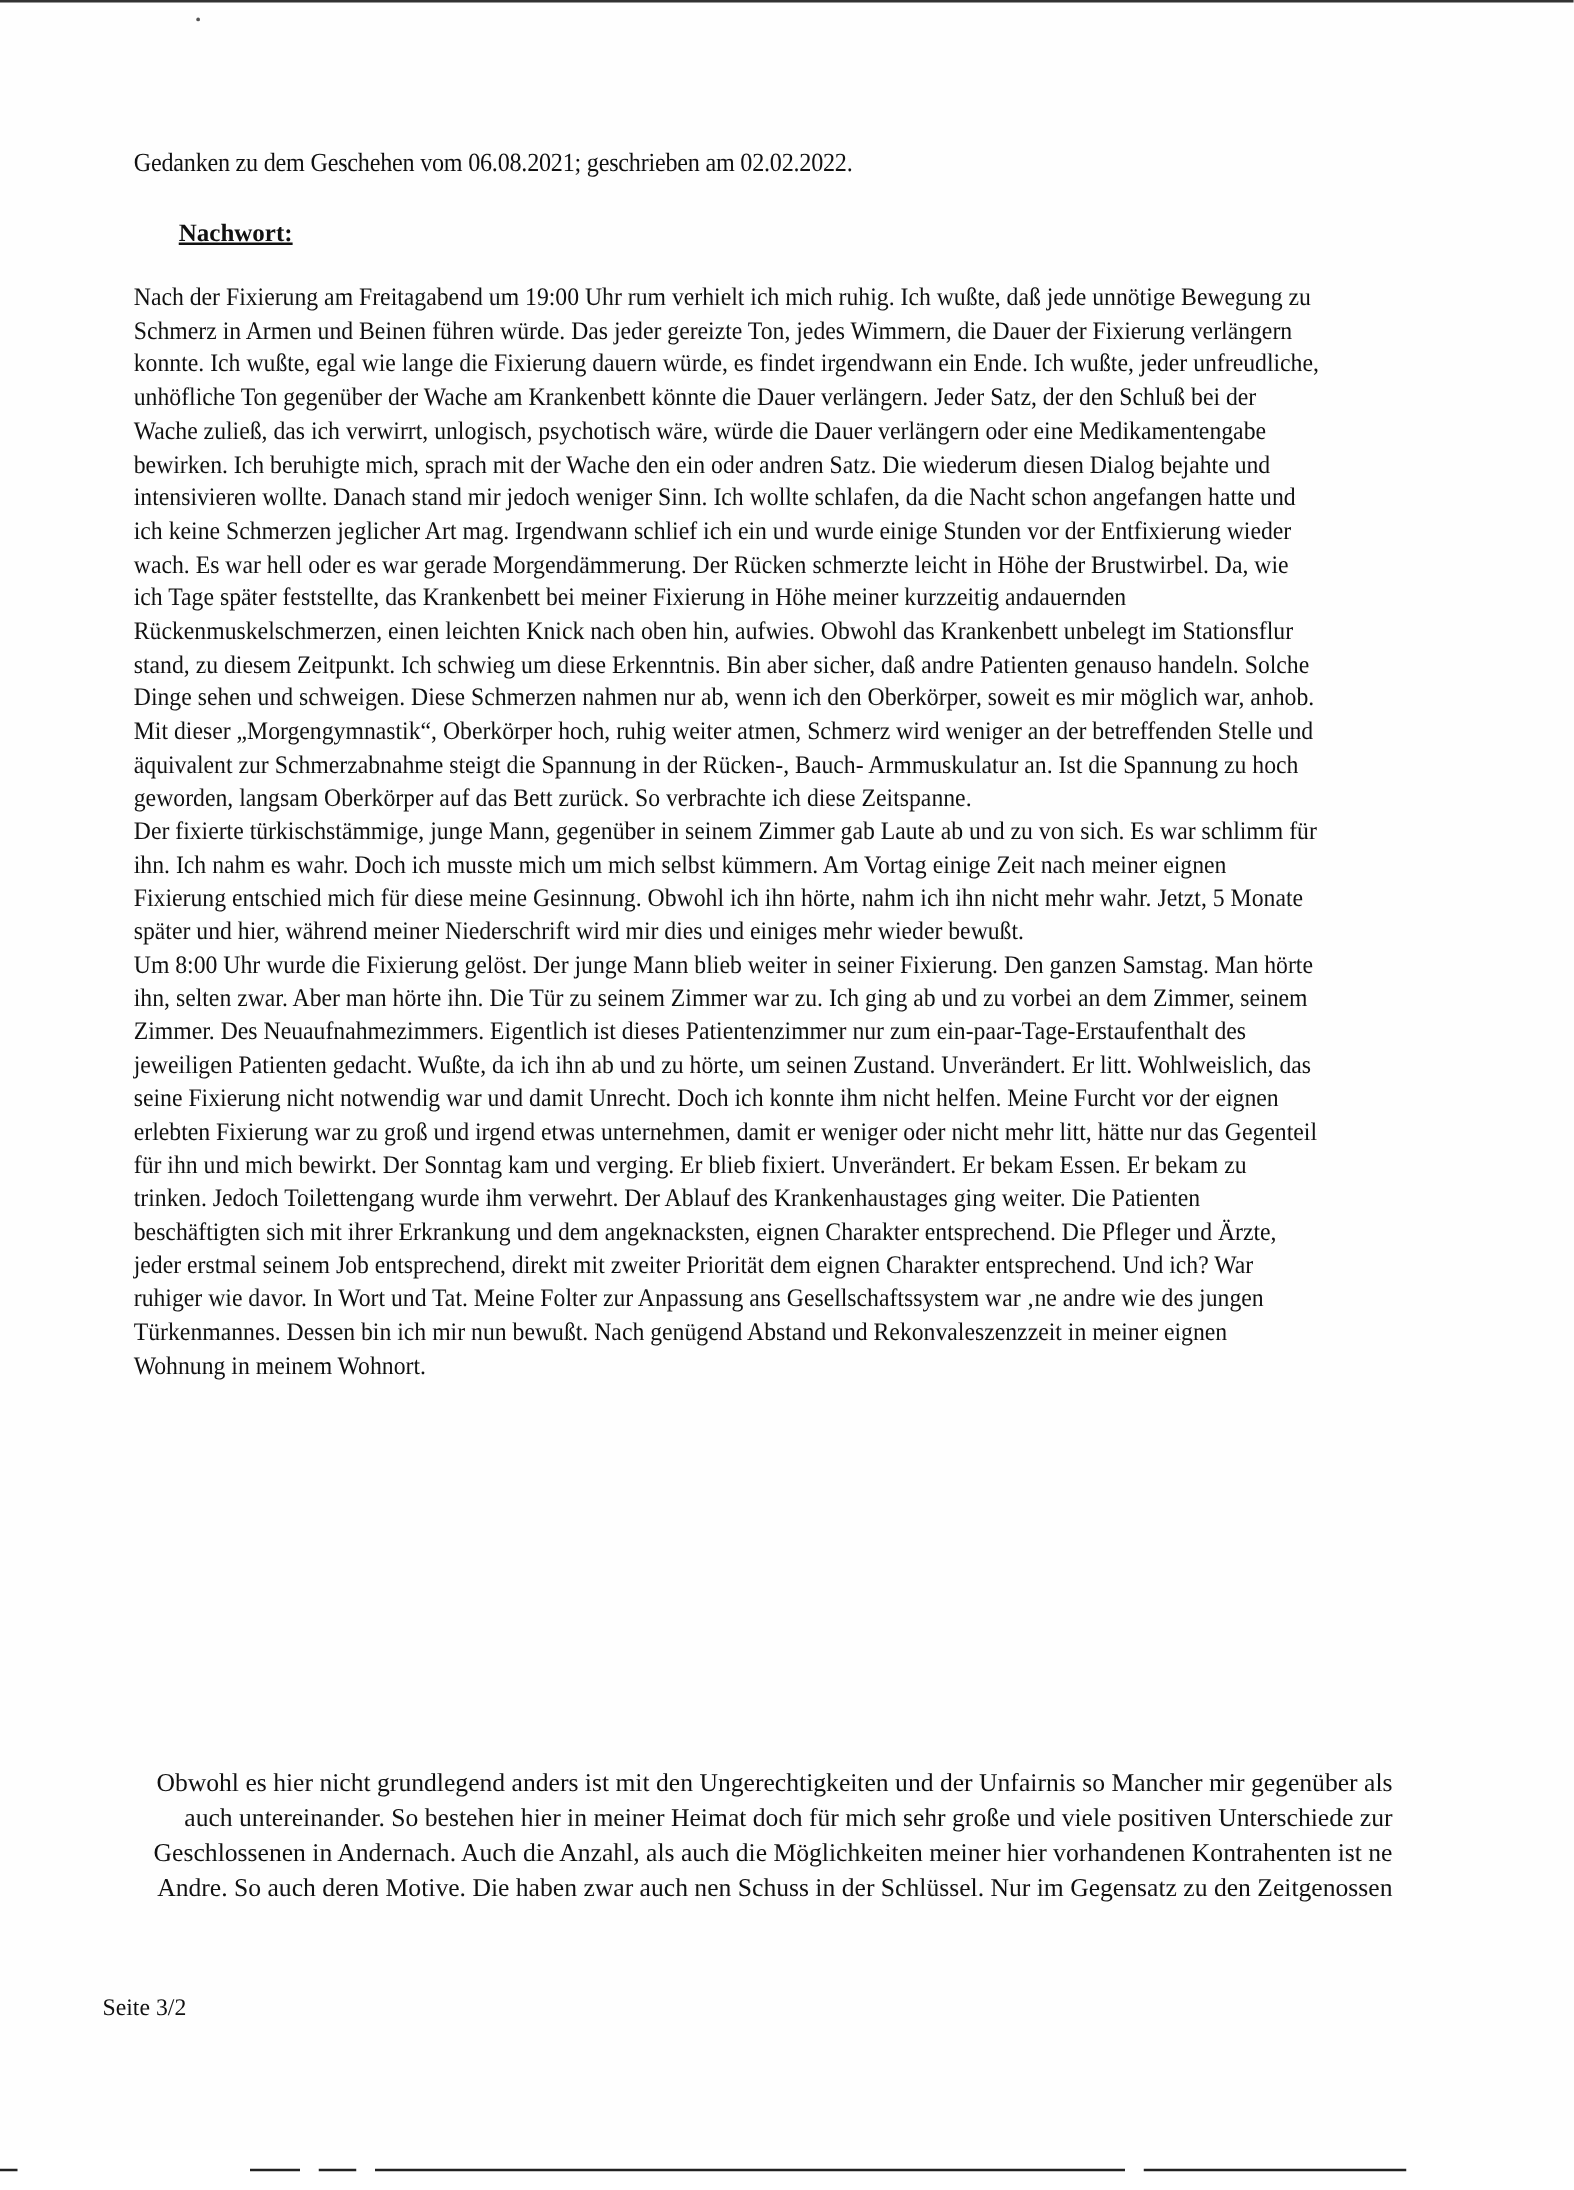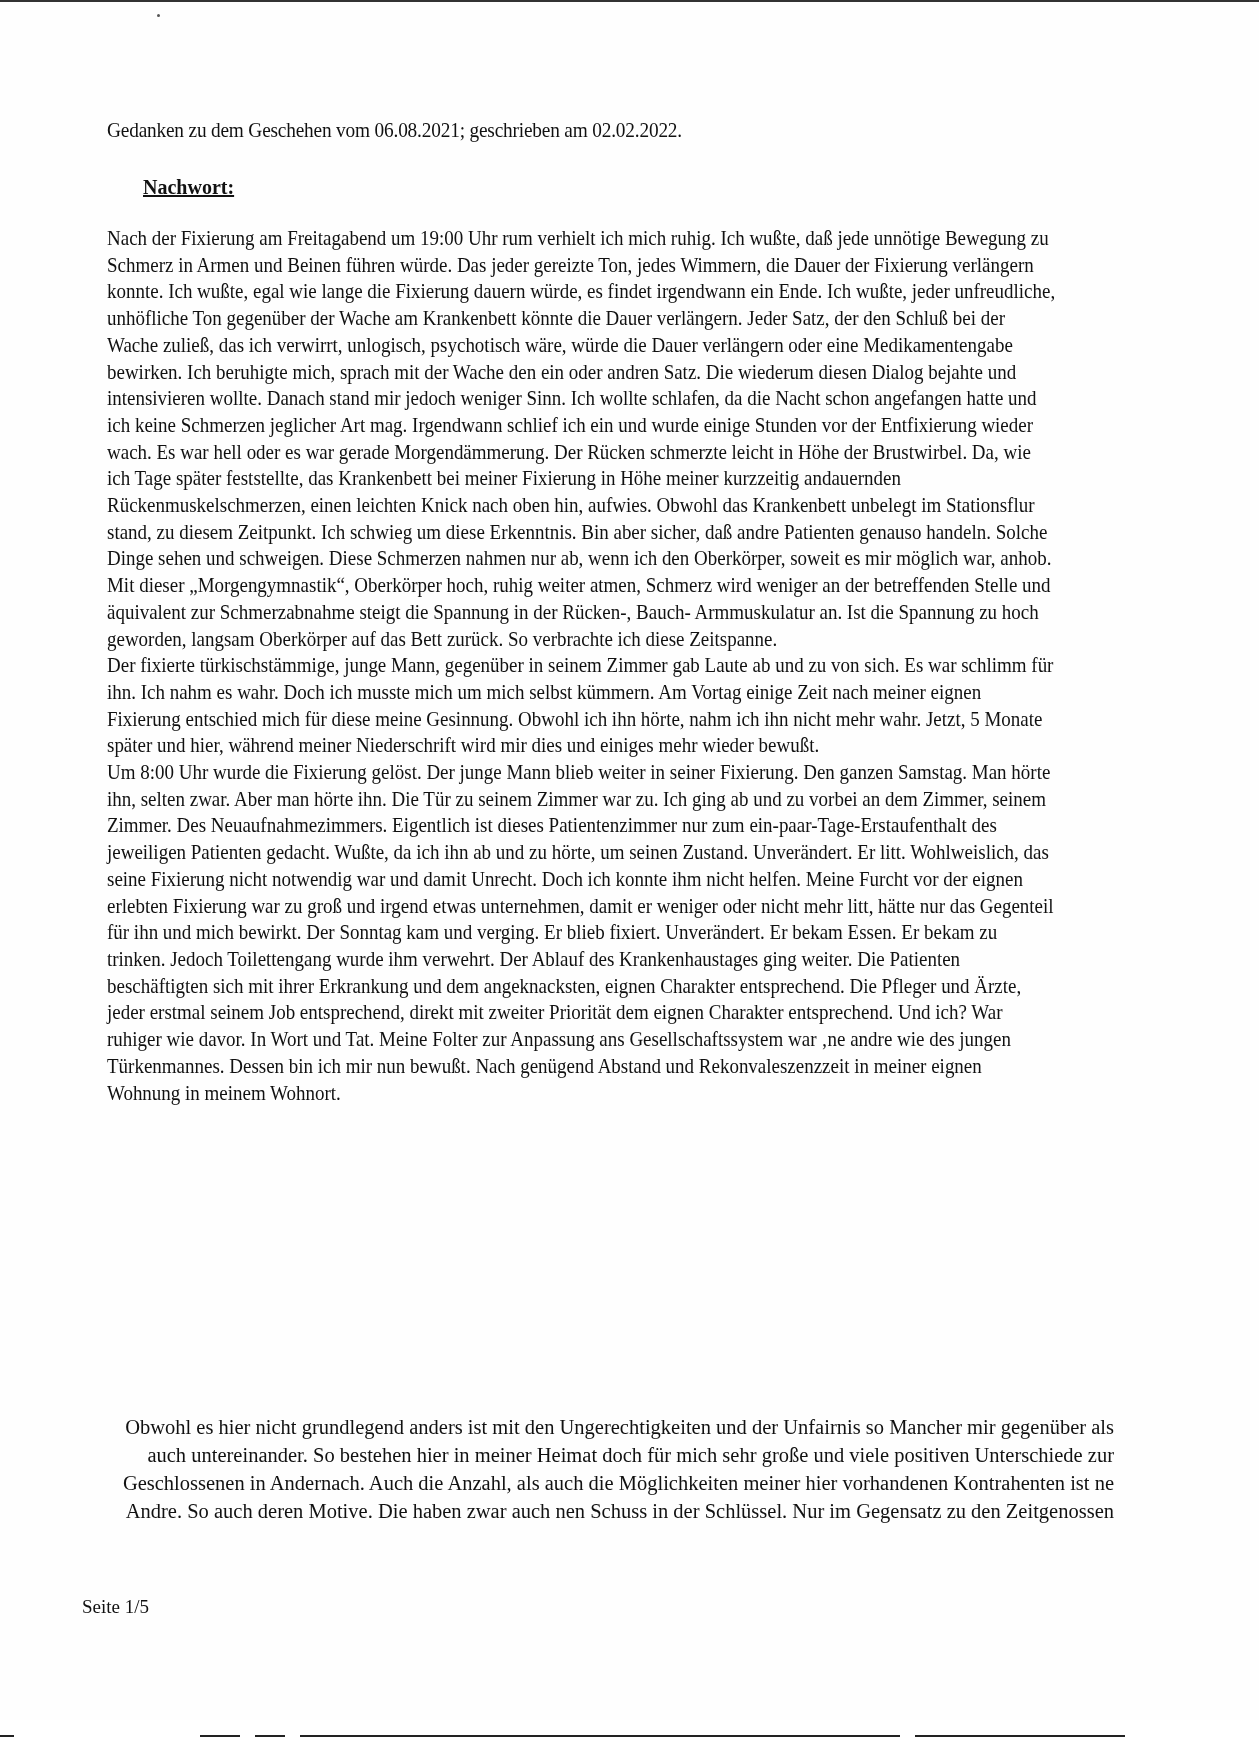--- a/index.html
+++ b/index.html
@@ -36,7 +36,7 @@
     <p>Obwohl es hier nicht grundlegend anders ist mit den Ungerechtigkeiten und der Unfairnis so Mancher mir gegenüber als auch untereinander. So bestehen hier in meiner Heimat doch für mich sehr große und viele positiven Unterschiede zur Geschlossenen in Andernach. Auch die Anzahl, als auch die Möglichkeiten meiner hier vorhandenen Kontrahenten ist ne Andre. So auch deren Motive. Die haben zwar auch nen Schuss in der Schlüssel. Nur im Gegensatz zu den Zeitgenossen</p>
   </div>
 
-  <div class="footer">Seite 1/5</div>
+  <div class="footer">Seite 3/2</div>
 
   <div class="bottomdashes" style="left:0;width:14px;"></div>
   <div class="bottomdashes" style="left:200px;width:40px;"></div>

